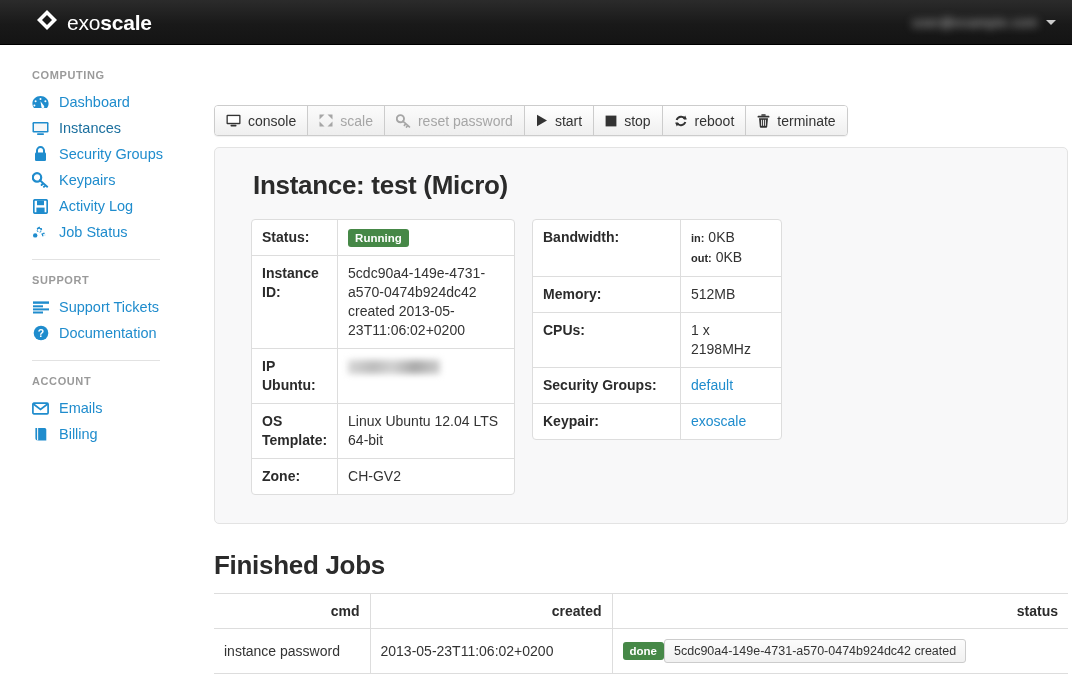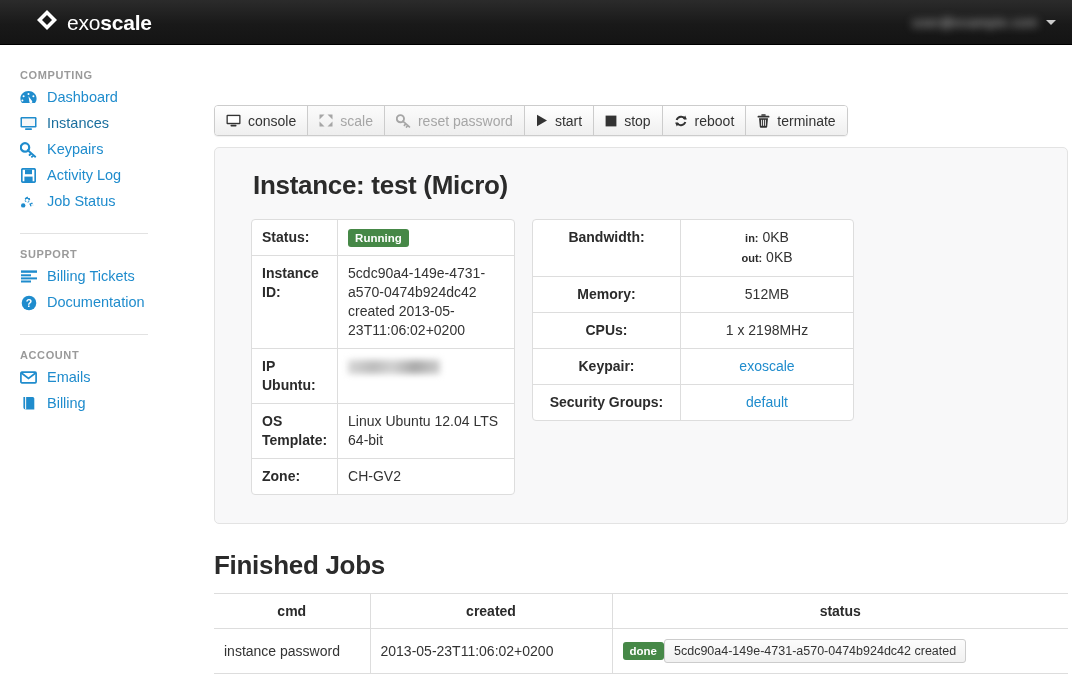--- a/index.html
+++ b/index.html
@@ -55,7 +55,7 @@
 
   
   .sidebar {
-    position: absolute; left: 4px; top: 45px;
+    position: absolute; left: 16px; top: 45px;
     width: 190px; padding-top: 24px;
   }
   .side-head {

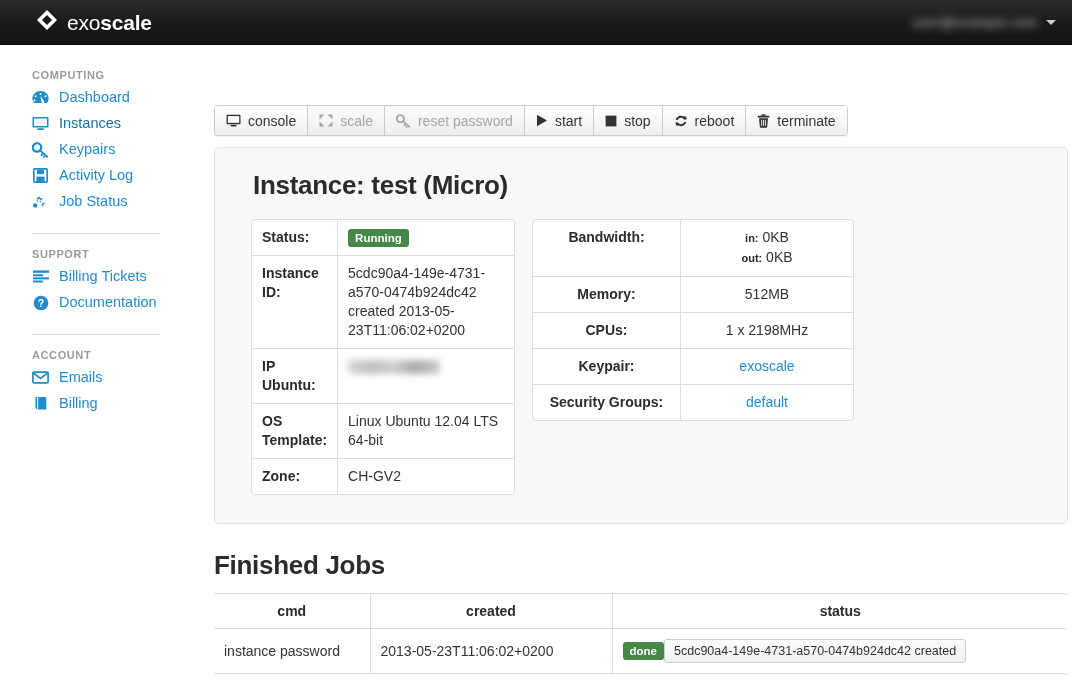--- a/index.html
+++ b/index.html
@@ -67,7 +67,7 @@
     text-transform: uppercase;
   }
   .side-item {
-    display: flex; align-items: flex-start;
+    display: flex; align-items: center;
     gap: 10px;
     height: 26px;
     padding-left: 16px;

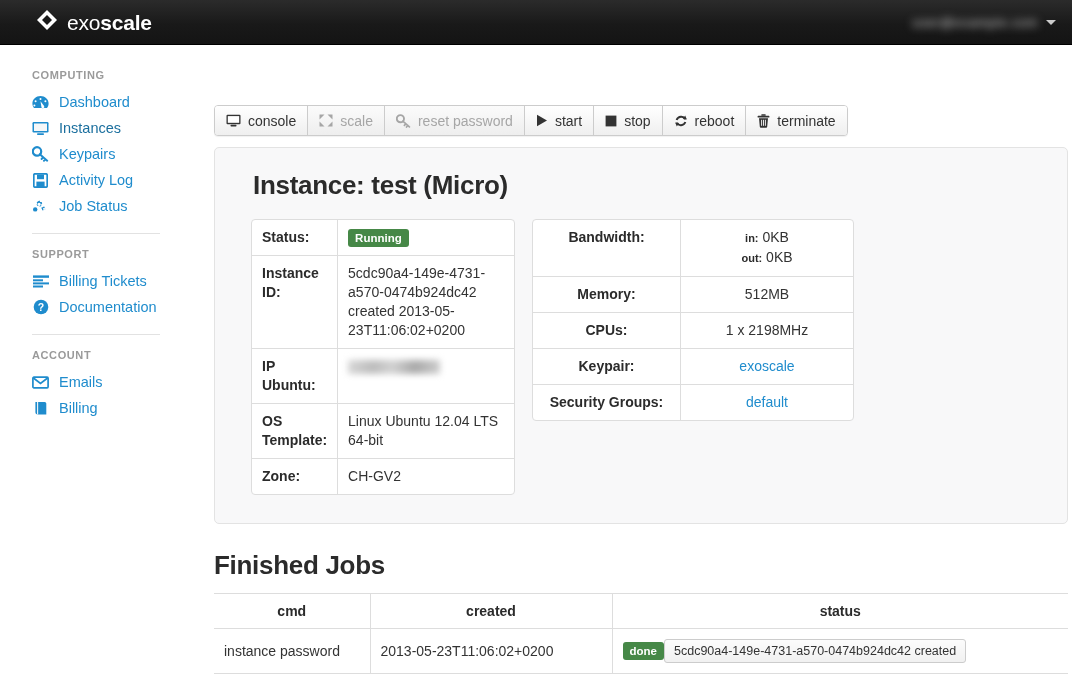--- a/index.html
+++ b/index.html
@@ -268,6 +268,15 @@
         </svg>
     </span>
     <span>Instances</span>
+  </a>
+  <a class="side-item">
+    <span class="ico">
+      <svg width="13" height="16" viewBox="0 0 13 16">
+          <path d="M3 7V4.6a3.5 3.5 0 117 0V7" stroke="#1f8ccd" stroke-width="2" fill="none"></path>
+          <rect x="1" y="6.6" width="11" height="8.4" rx="1.3" fill="#1f8ccd"></rect>
+        </svg>
+    </span>
+    <span>Security Groups</span>
   </a>
   <a class="side-item">
     <span class="ico">

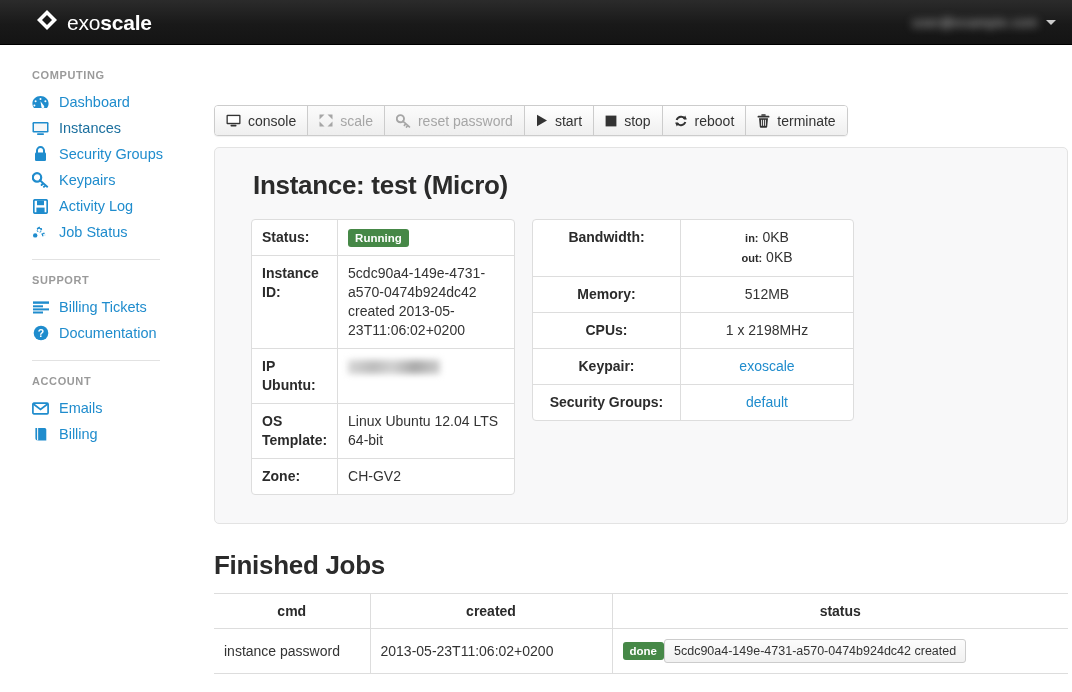--- a/index.html
+++ b/index.html
@@ -161,7 +161,7 @@
   }
   .t-left { width: 264px; }
   .t-left td.k { width: 84px; }
-  .t-right { width: 322px; text-align: center; }
+  .t-right { width: 250px; }
   .t-right td.k { width: 148px; }
 
   .badge {

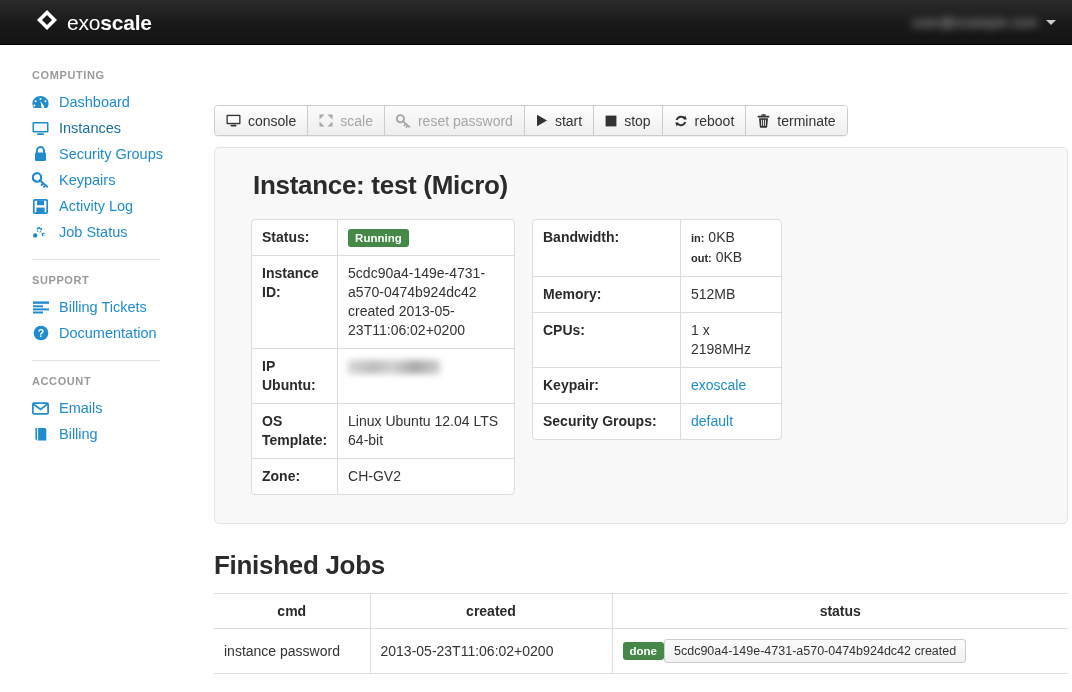--- a/index.html
+++ b/index.html
@@ -324,7 +324,7 @@
           </g>
         </svg>
     </span>
-    <span>Billing Tickets</span>
+    <span>Support Tickets</span>
   </a>
   <a class="side-item">
     <span class="ico">

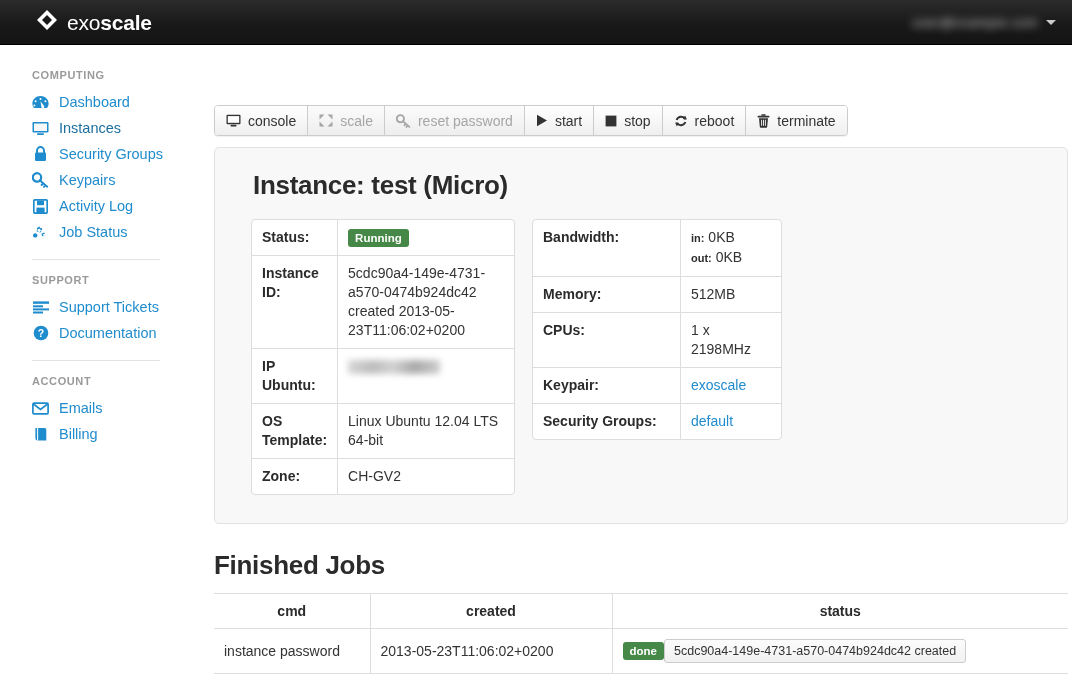--- a/index.html
+++ b/index.html
@@ -505,15 +505,15 @@
           <td>1 x 2198MHz</td>
         </tr>
         <tr>
+          <td class="k">Security Groups:</td>
+          <td>
+            <a class="lnk">default</a>
+          </td>
+        </tr>
+        <tr>
           <td class="k">Keypair:</td>
           <td>
             <a class="lnk">exoscale</a>
-          </td>
-        </tr>
-        <tr>
-          <td class="k">Security Groups:</td>
-          <td>
-            <a class="lnk">default</a>
           </td>
         </tr>
       </tbody>

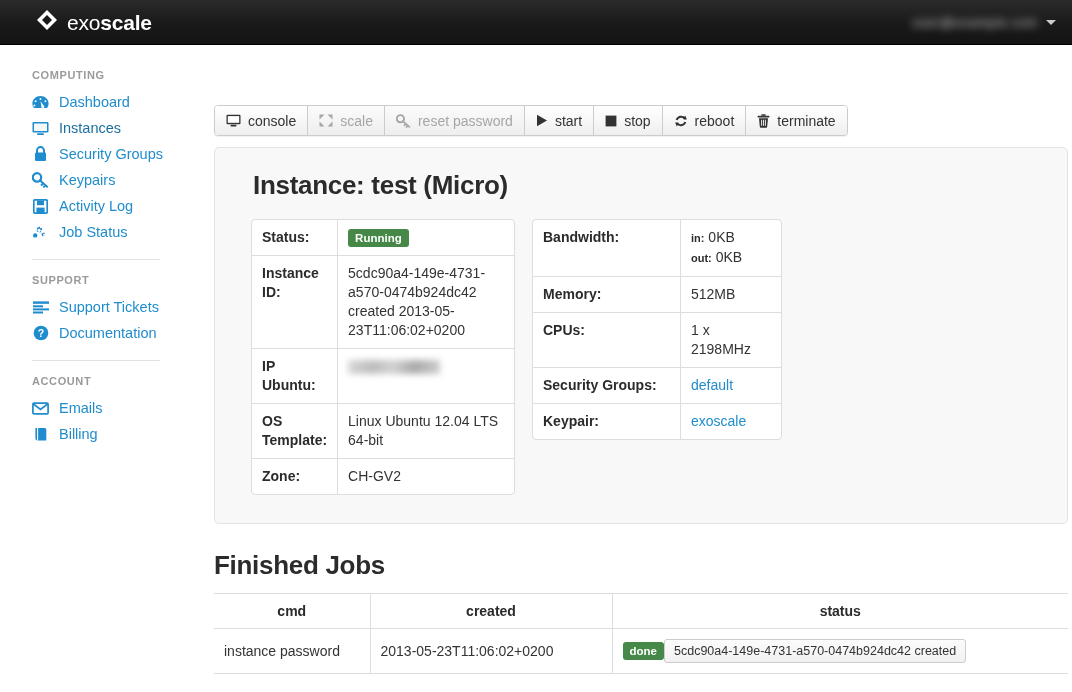--- a/index.html
+++ b/index.html
@@ -193,7 +193,7 @@
     background: #ffffff;
   }
   table.jobs th {
-    text-align: center;
+    text-align: right;
     font-size: 14px;
     font-weight: bold;
     color: #2b2b2b;

